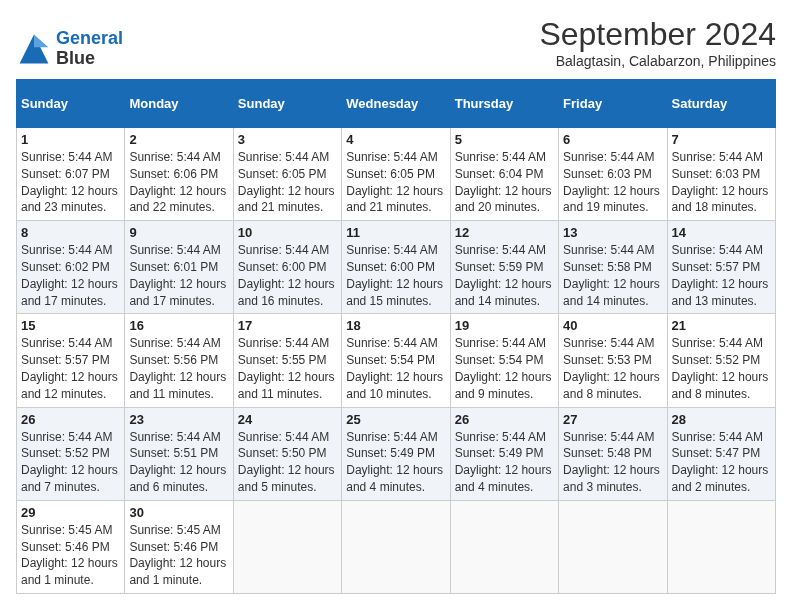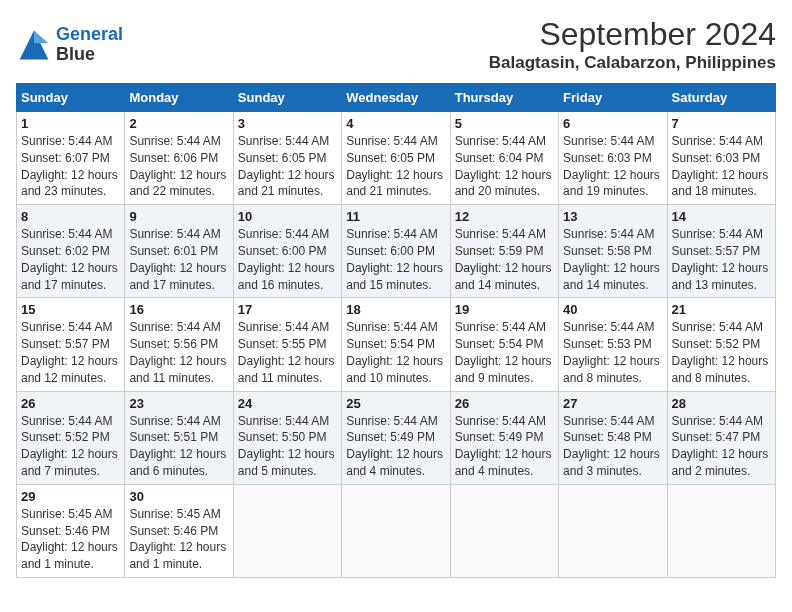--- a/index.html
+++ b/index.html
@@ -13,7 +13,7 @@
     .header-section {
       display: flex;
       justify-content: space-between;
-      align-items: center;
+      align-items: flex-end;
       margin-bottom: 10px;
     }
     .logo {

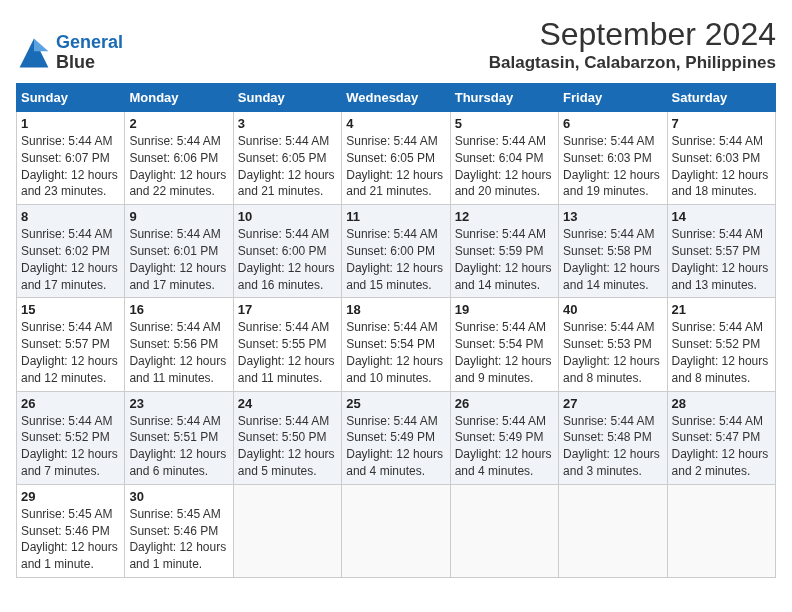--- a/index.html
+++ b/index.html
@@ -41,9 +41,8 @@
       font-weight: normal;
     }
     .subtitle {
-      font-size: 17px;
+      font-size: 14px;
       color: #333;
-      font-weight: bold;
     }
     table {
       width: 100%;

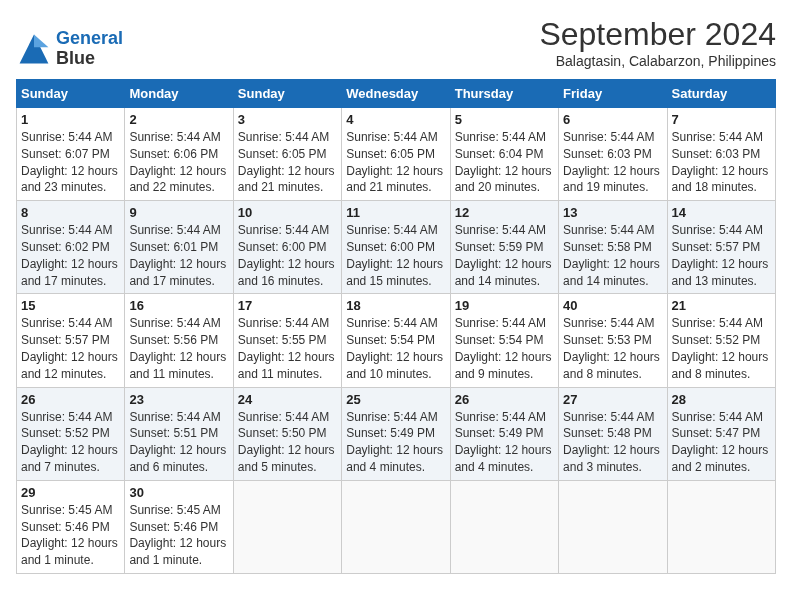--- a/index.html
+++ b/index.html
@@ -52,7 +52,7 @@
     thead tr th {
       background: #1a6bb5;
       color: #fff;
-      padding: 6px 4px;
+      padding: 16px 4px;
       text-align: left;
       font-size: 13px;
       font-weight: bold;

